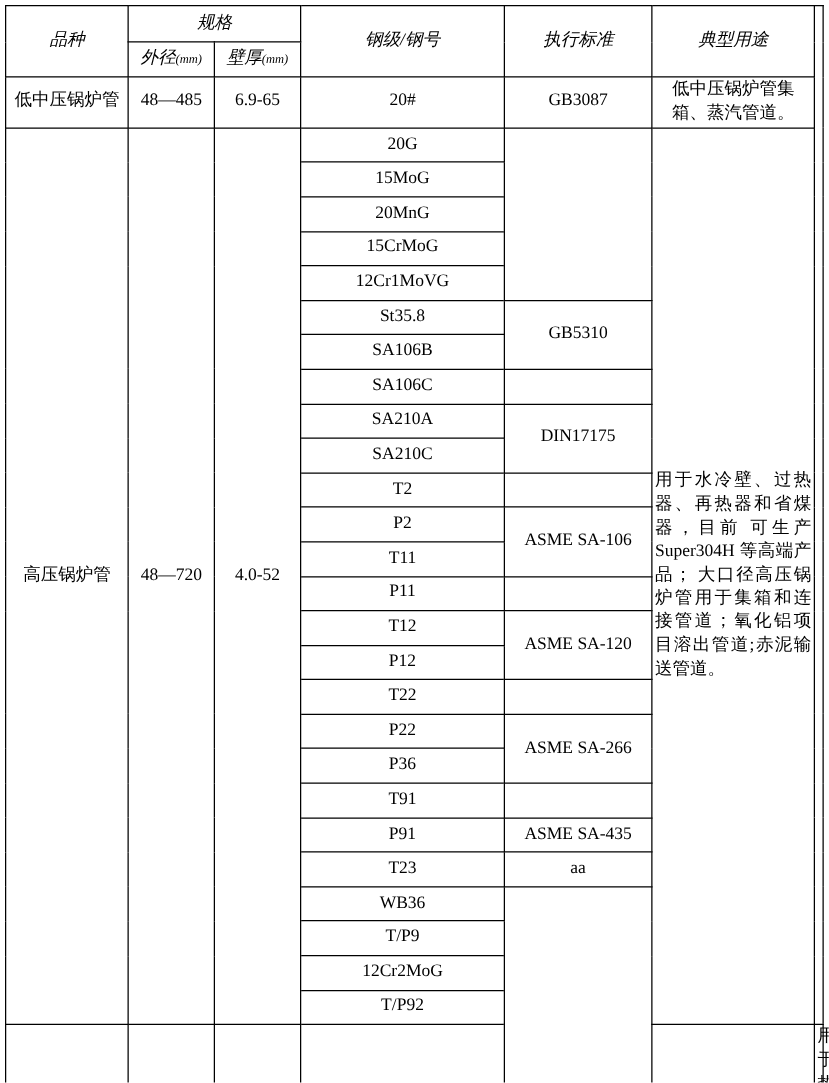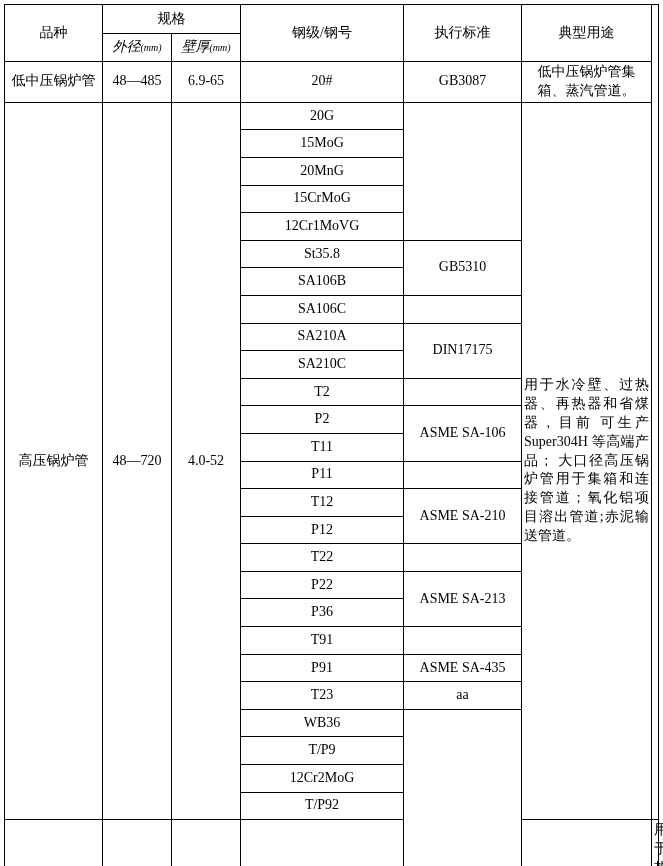--- a/index.html
+++ b/index.html
@@ -46,6 +46,7 @@
   .hdr {
     font-size: 15px;
     height: 26px;
+    font-style: italic;
   }
   .hdr-sub {
     font-size: 14px;

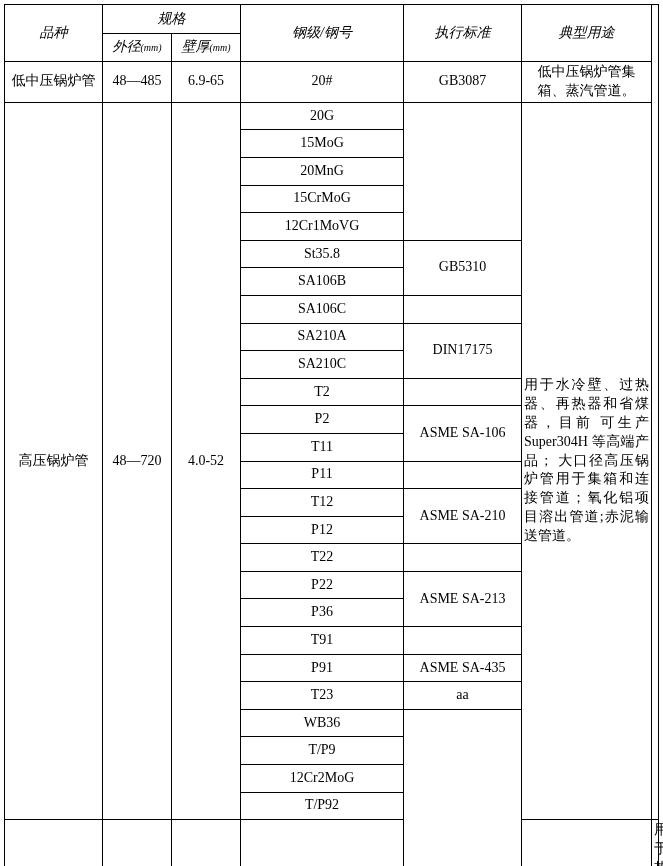--- a/index.html
+++ b/index.html
@@ -172,7 +172,7 @@
         </tr>
         <tr>
           <td class="grade-cell">T12</td>
-          <td class="std-cell" rowspan="2">ASME SA-210</td>
+          <td class="std-cell" rowspan="2">ASME SA-120</td>
         </tr>
         <tr>
           <td class="grade-cell">P12</td>

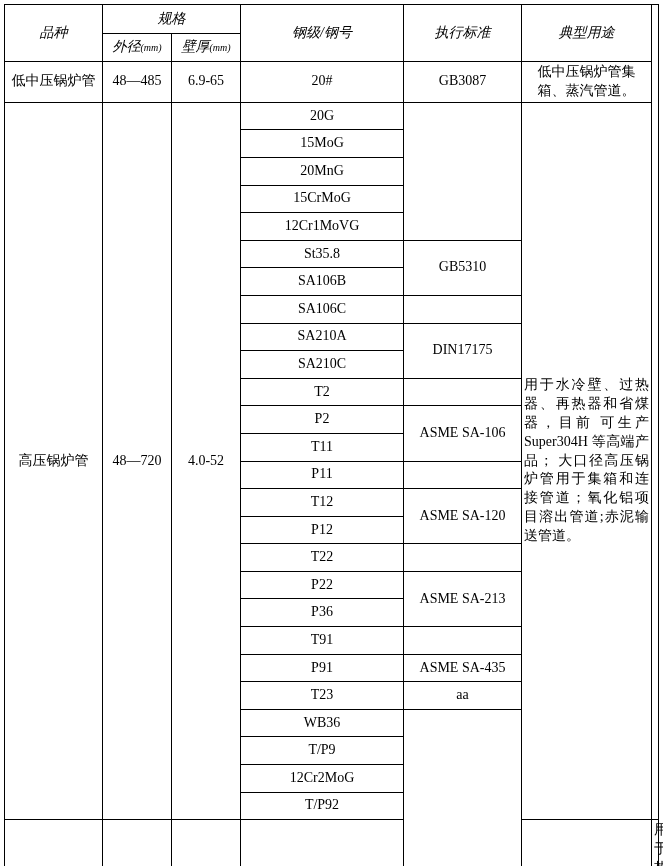--- a/index.html
+++ b/index.html
@@ -183,7 +183,7 @@
         </tr>
         <tr>
           <td class="grade-cell">P22</td>
-          <td class="std-cell" rowspan="2">ASME SA-213</td>
+          <td class="std-cell" rowspan="2">ASME SA-266</td>
         </tr>
         <tr>
           <td class="grade-cell">P36</td>

